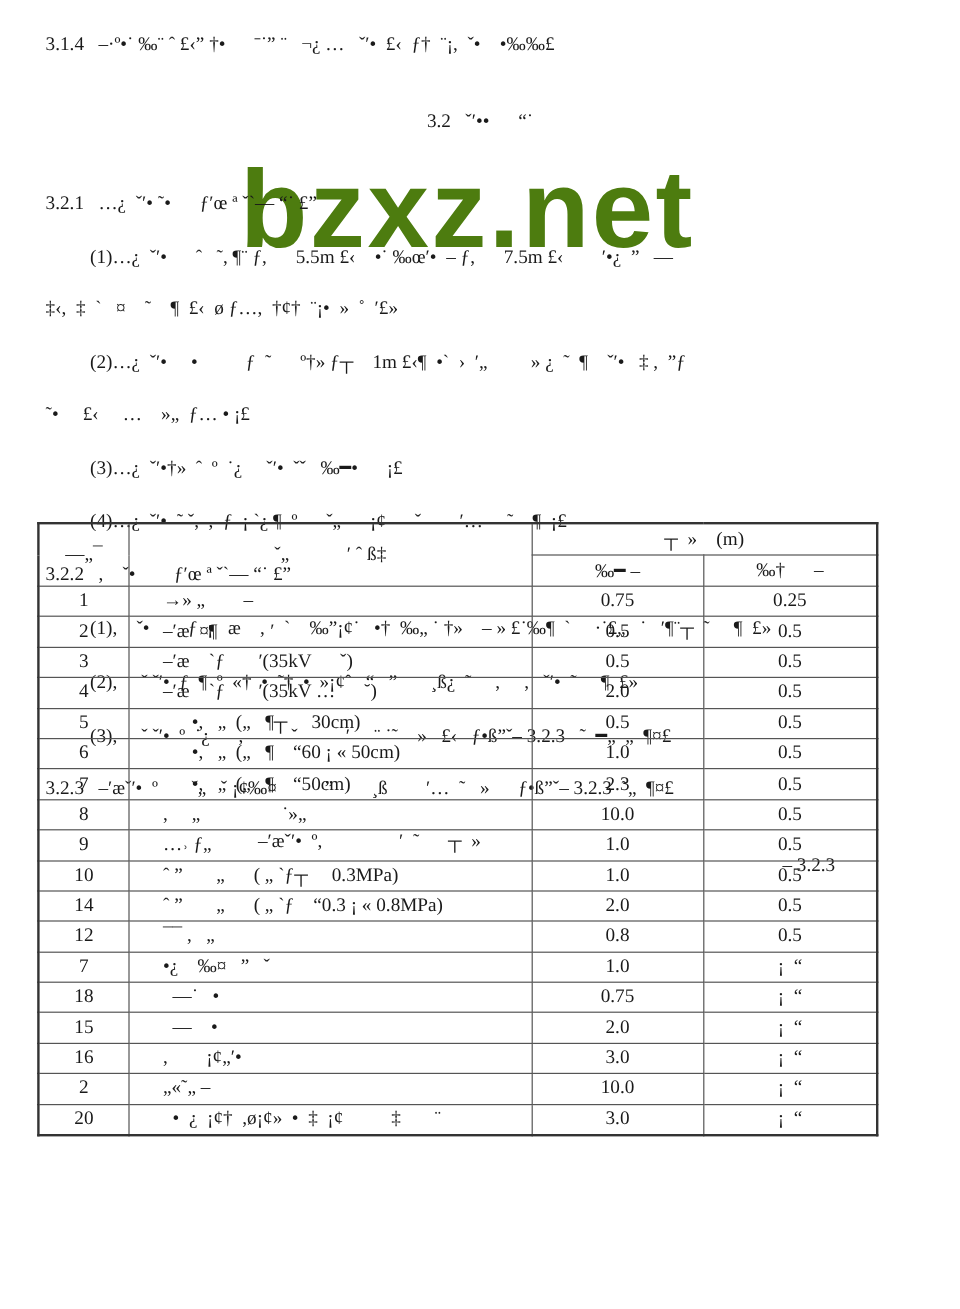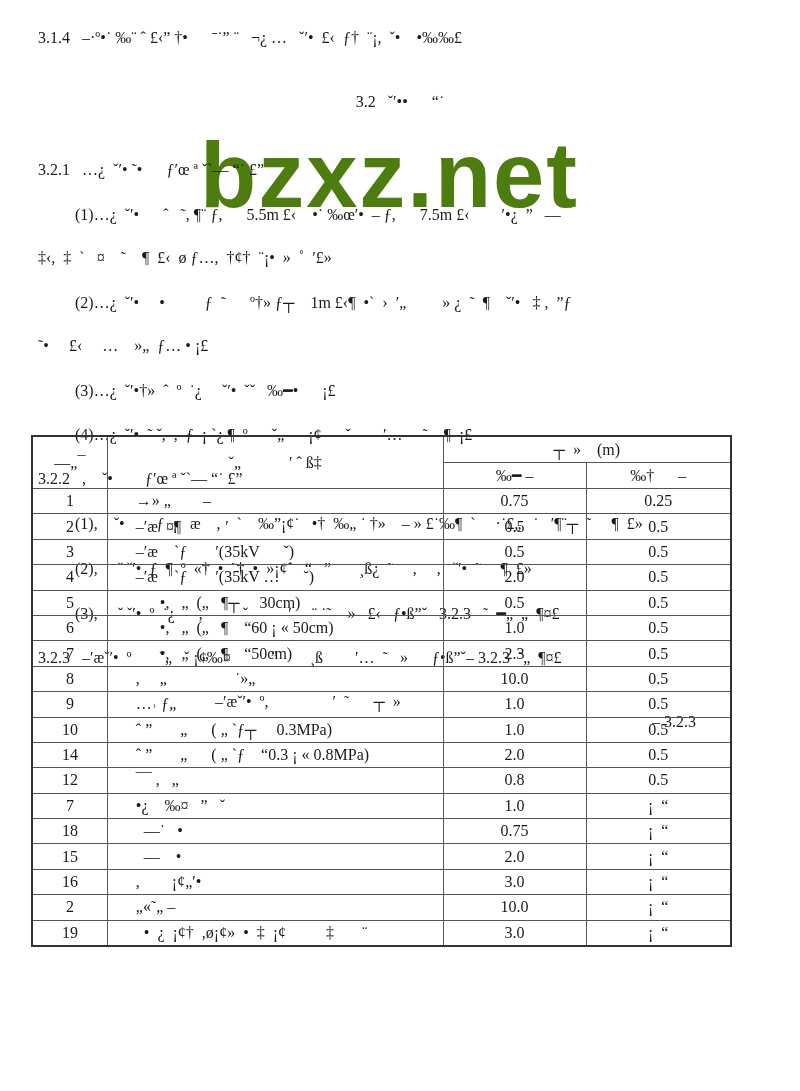--- a/index.html
+++ b/index.html
@@ -171,7 +171,7 @@
         <td class="c-v">¡  “</td>
       </tr>
     <tr>
-        <td class="c-no">19</td>
+        <td class="c-no">20</td>
         <td class="c-name">  •  ¿  ¡¢†  ,ø¡¢»  •  ‡  ¡¢          ‡       ¨</td>
         <td class="c-v">3.0</td>
         <td class="c-v">¡  “</td>

